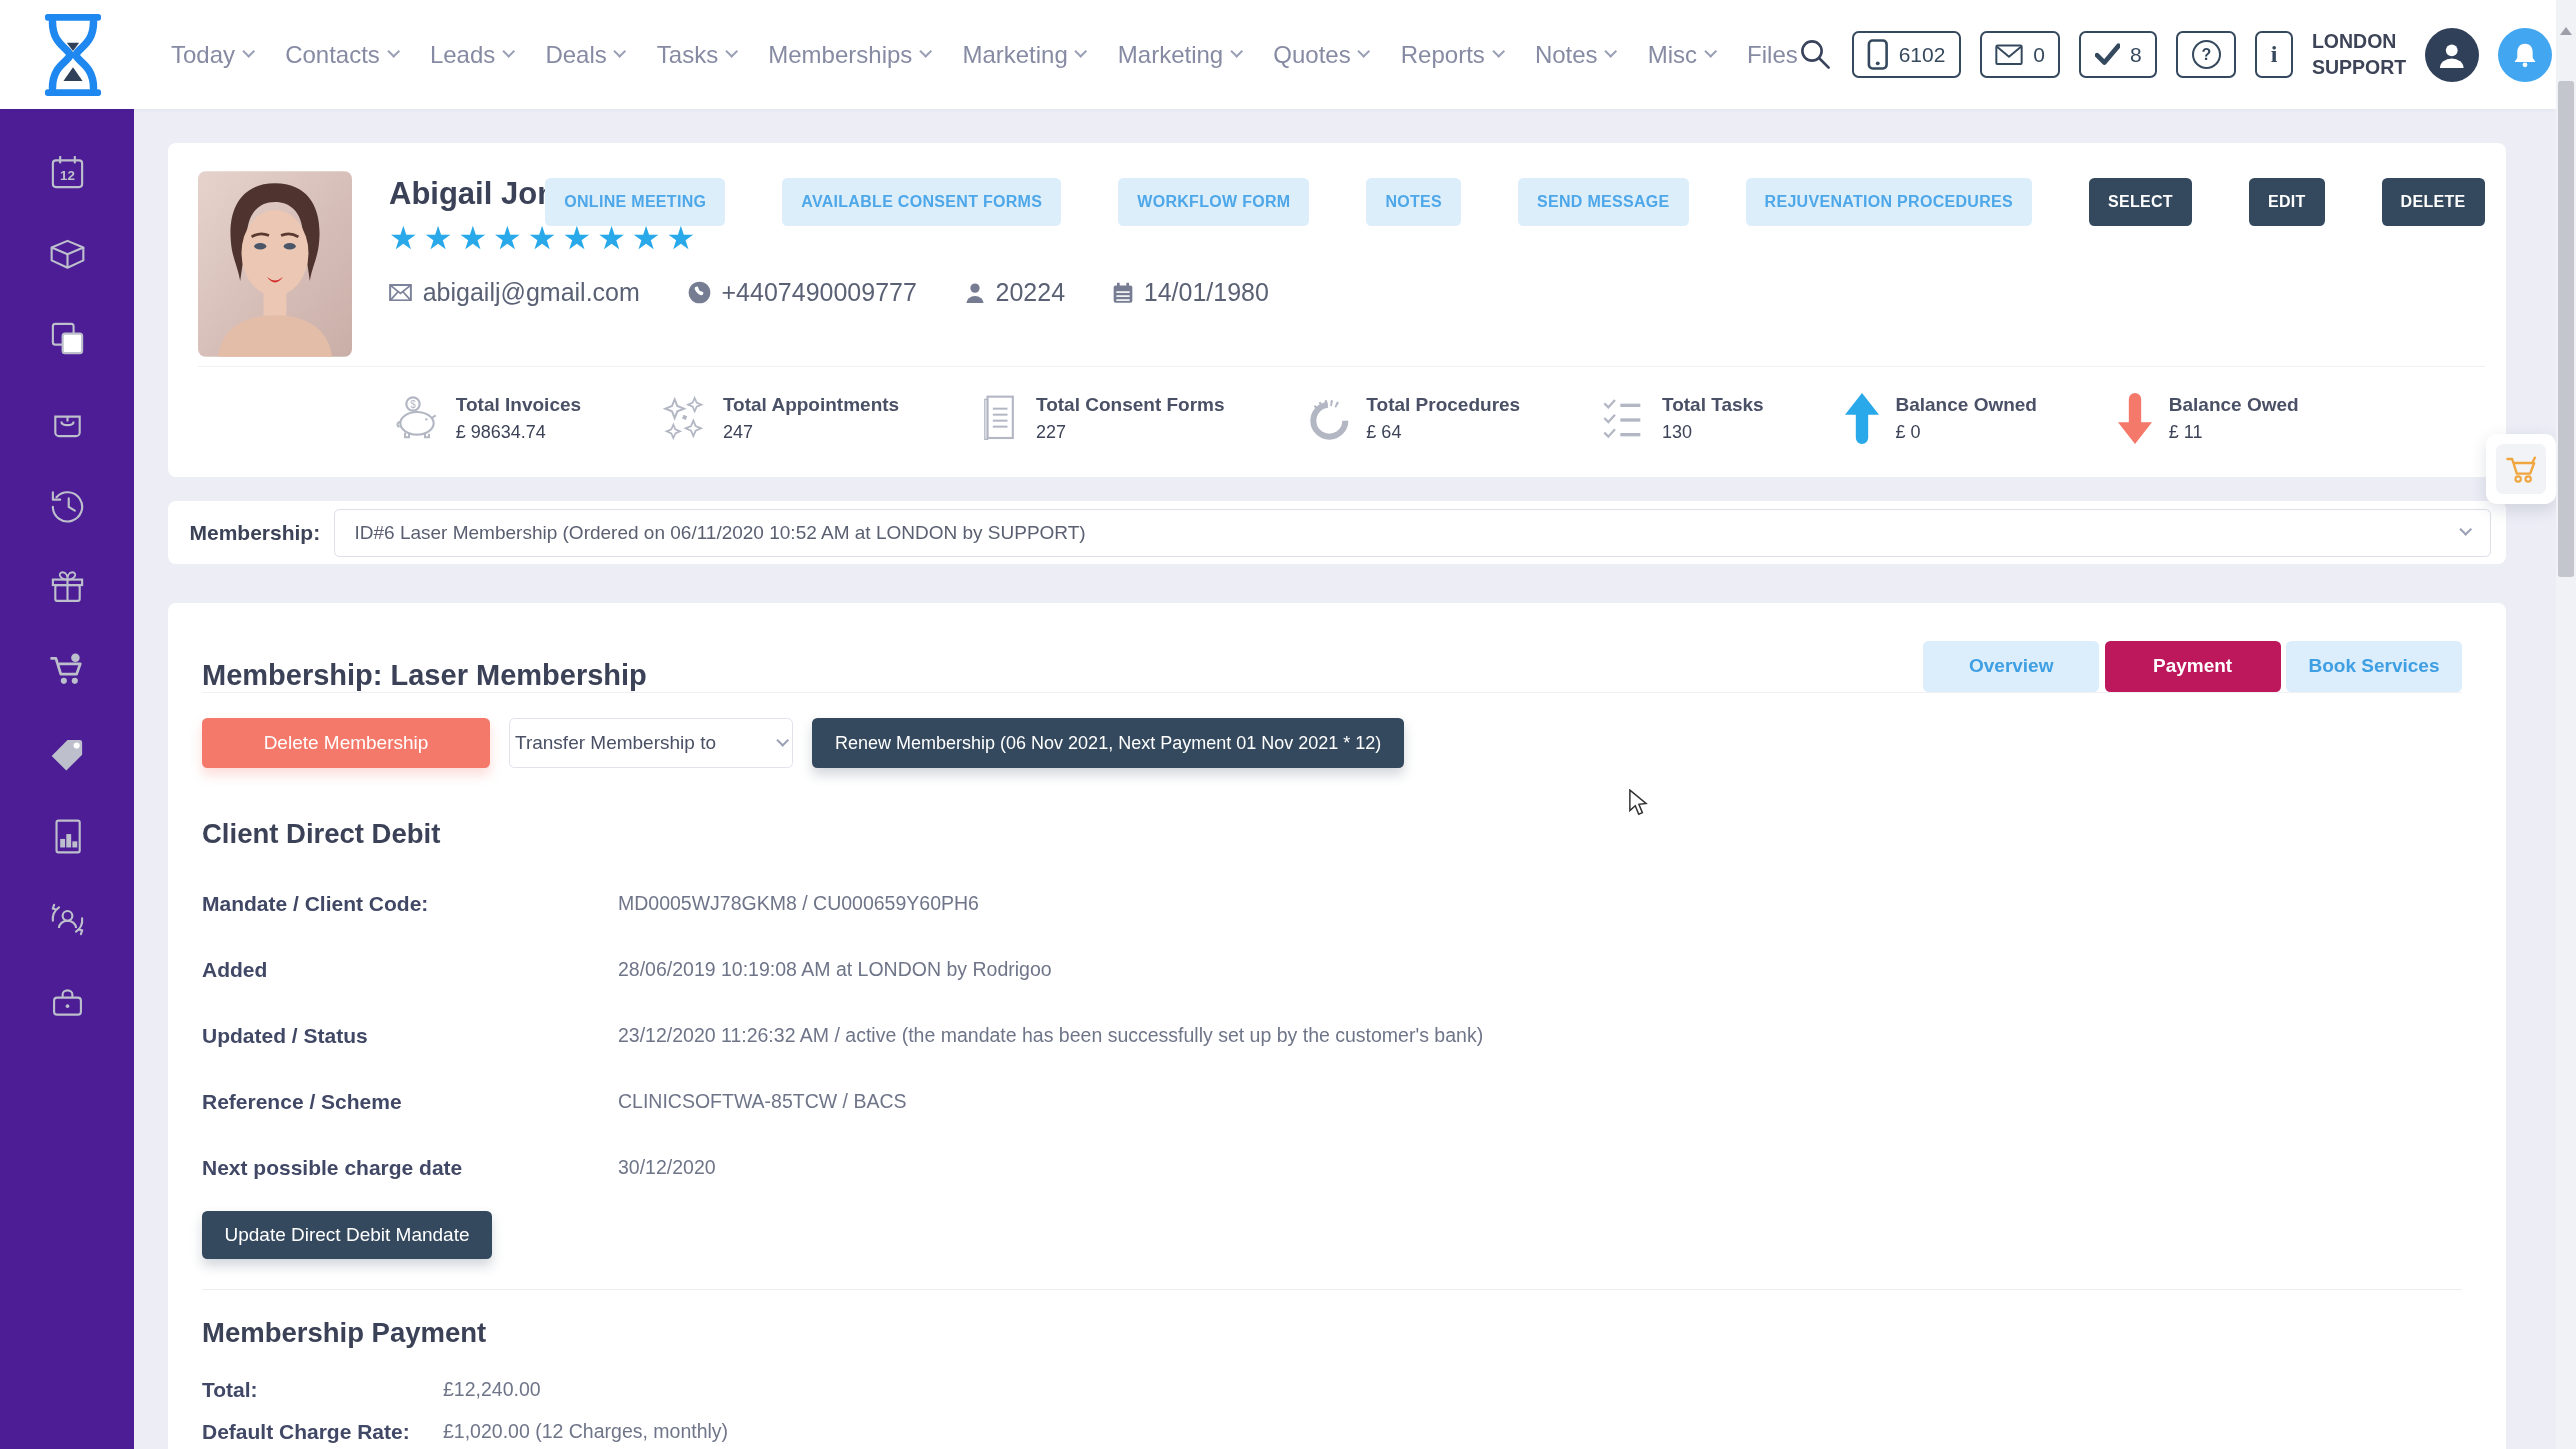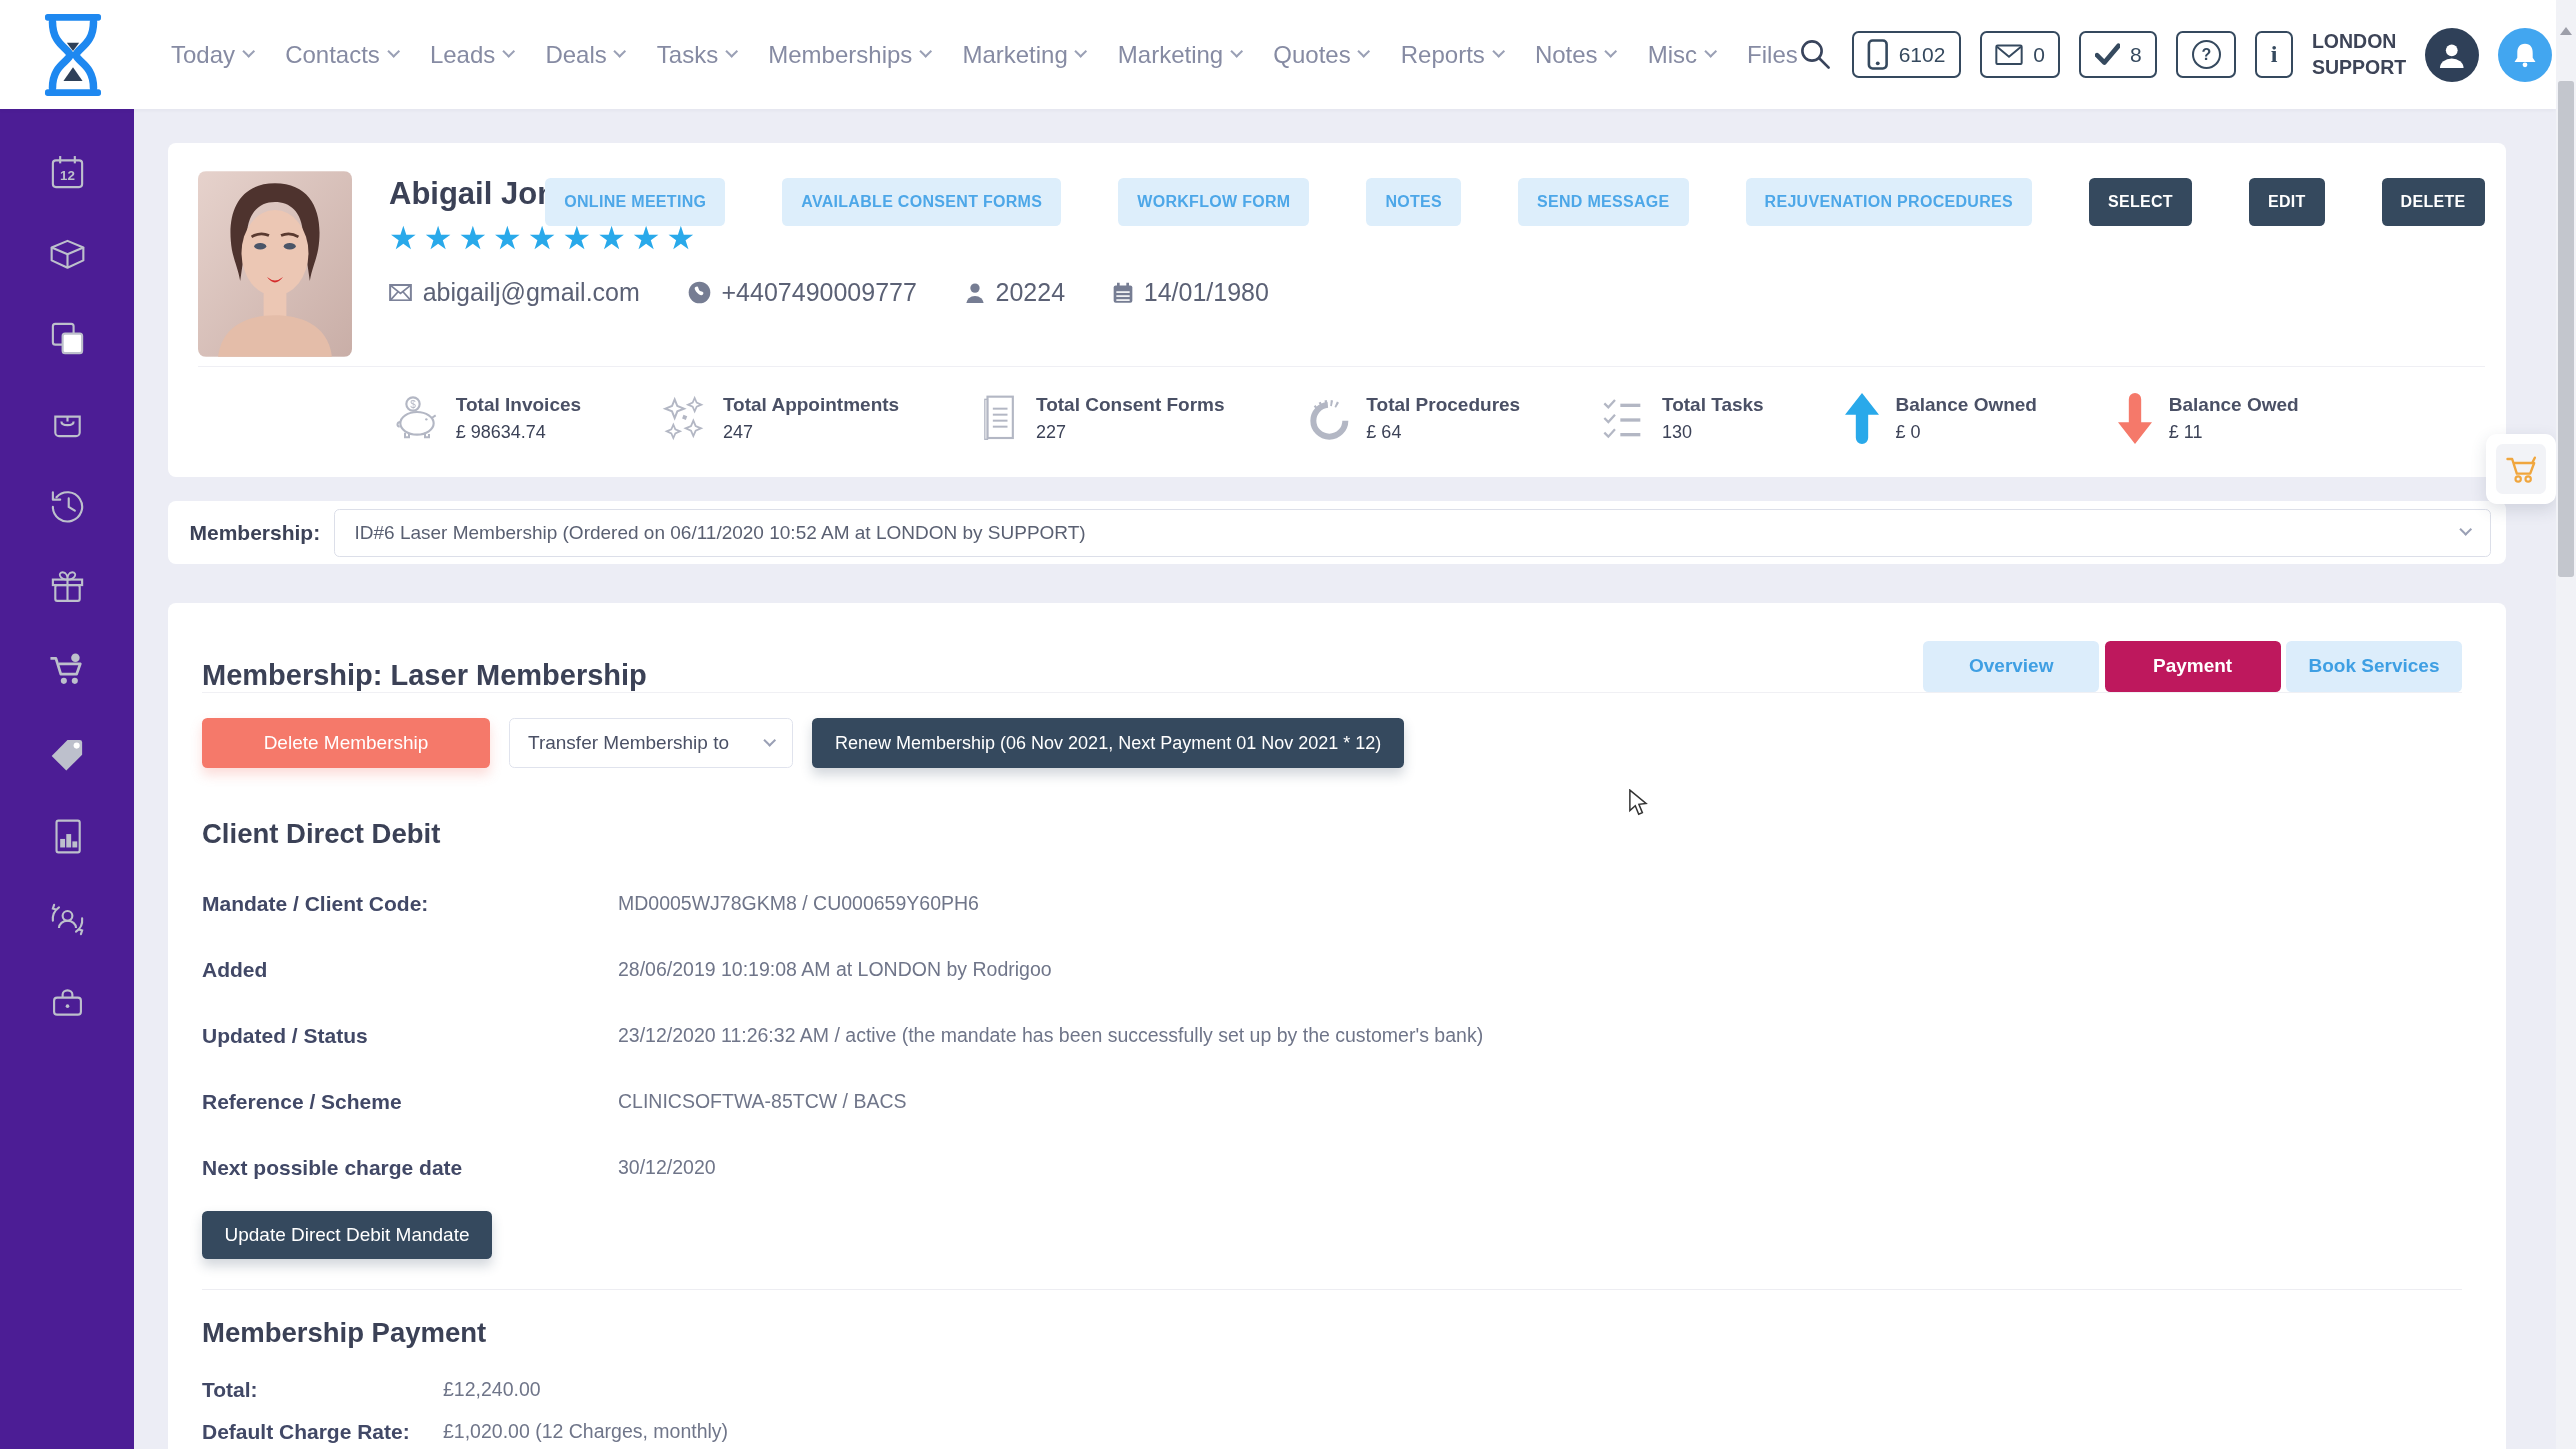--- a/index.html
+++ b/index.html
@@ -71,7 +71,7 @@
   .btn-row{display:flex;align-items:center;gap:19px;margin-top:25.5px;}
   .btn{display:flex;align-items:center;justify-content:center;height:50px;border-radius:5.4px;font-size:19px;cursor:pointer;box-sizing:border-box;}
   .btn-delete{width:288px;background:#f5796a;color:#fff;box-shadow:0 6.7px 12px rgba(245,121,106,.25);}
-  .btn-transfer{width:284px;background:#fff;border:1.3px solid #e0e3ed;color:#4a5065;justify-content:space-between;padding:0 18px;}
+  .btn-transfer{width:284px;background:#fff;border:1.3px solid #e0e3ed;color:#4a5065;justify-content:space-between;padding:0 5px;}
   .btn-renew{background:#35495e;color:#fff;padding:0 23px;font-size:18px;box-shadow:0 6.7px 12px rgba(53,73,94,.22);}
   .btn-navy{background:#35495e;color:#fff;width:290px;height:48px;box-shadow:0 6.7px 12px rgba(53,73,94,.22);}
 

